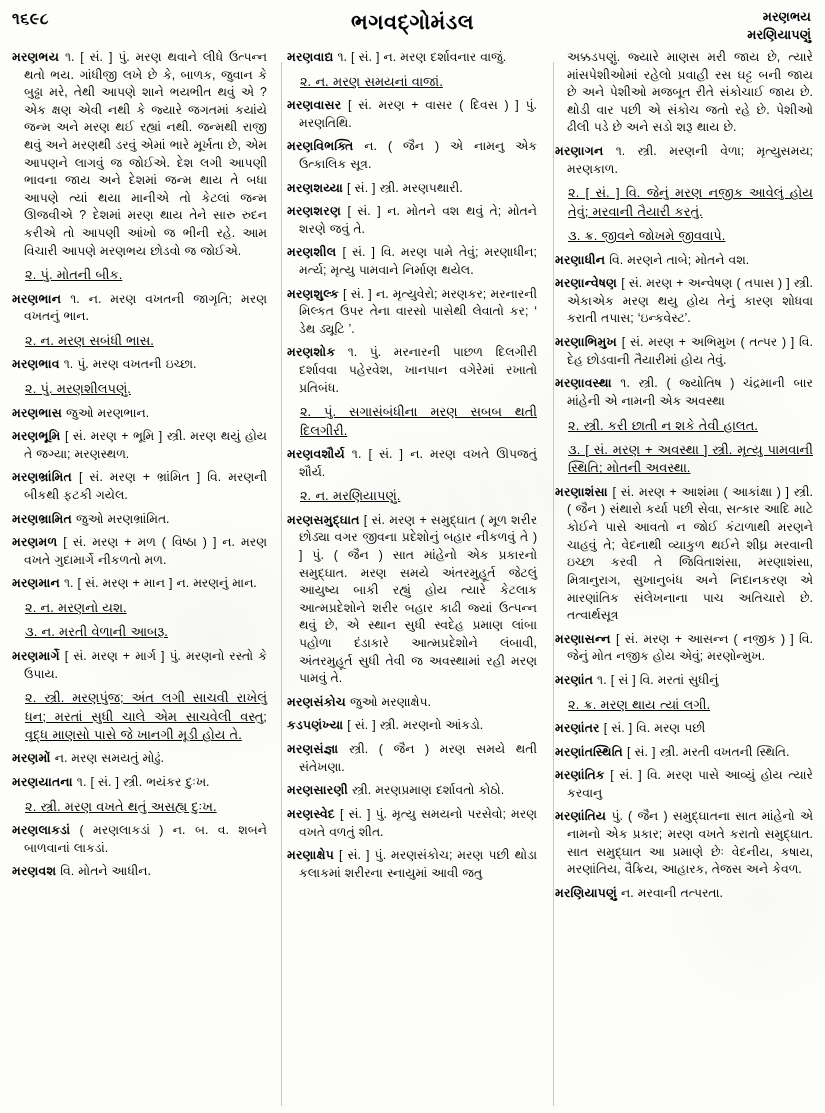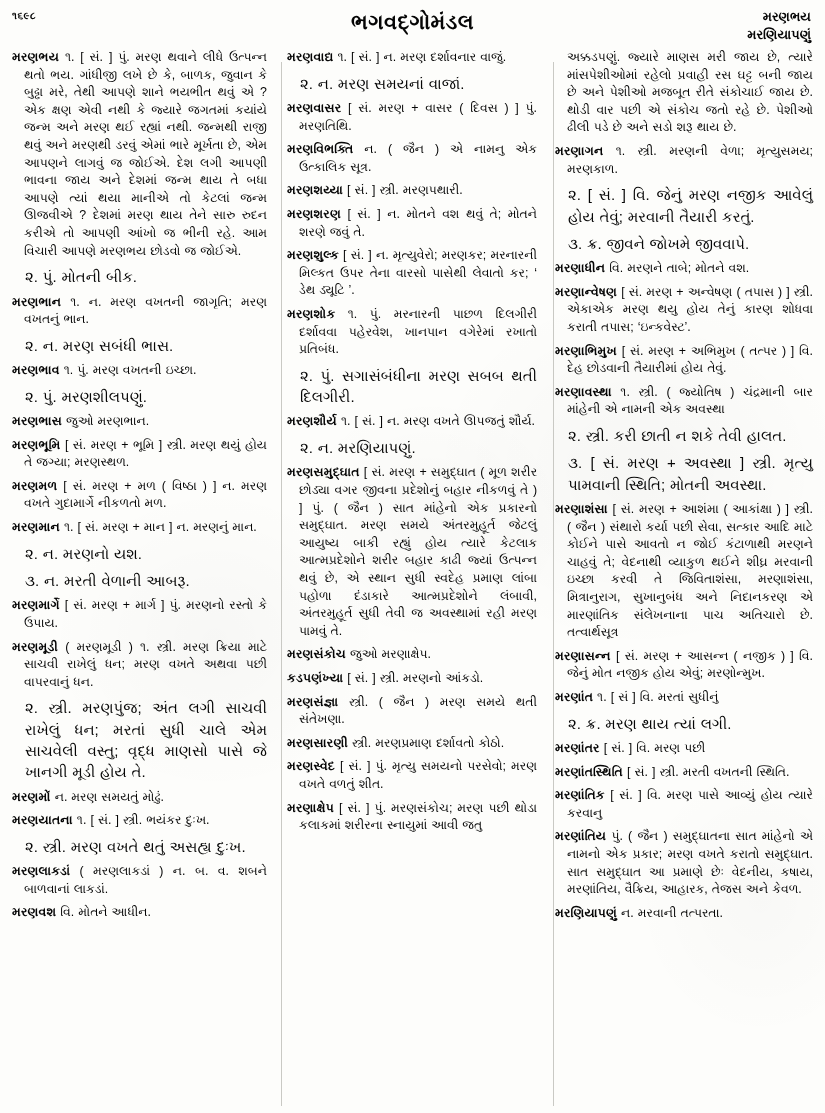--- a/index.html
+++ b/index.html
@@ -43,7 +43,7 @@
     position: absolute;
     left: 12px;
     top: 10px;
-    font-size: 10px;
+    font-size: 16px;
     font-weight: 700;
     letter-spacing: 0.5px;
   }

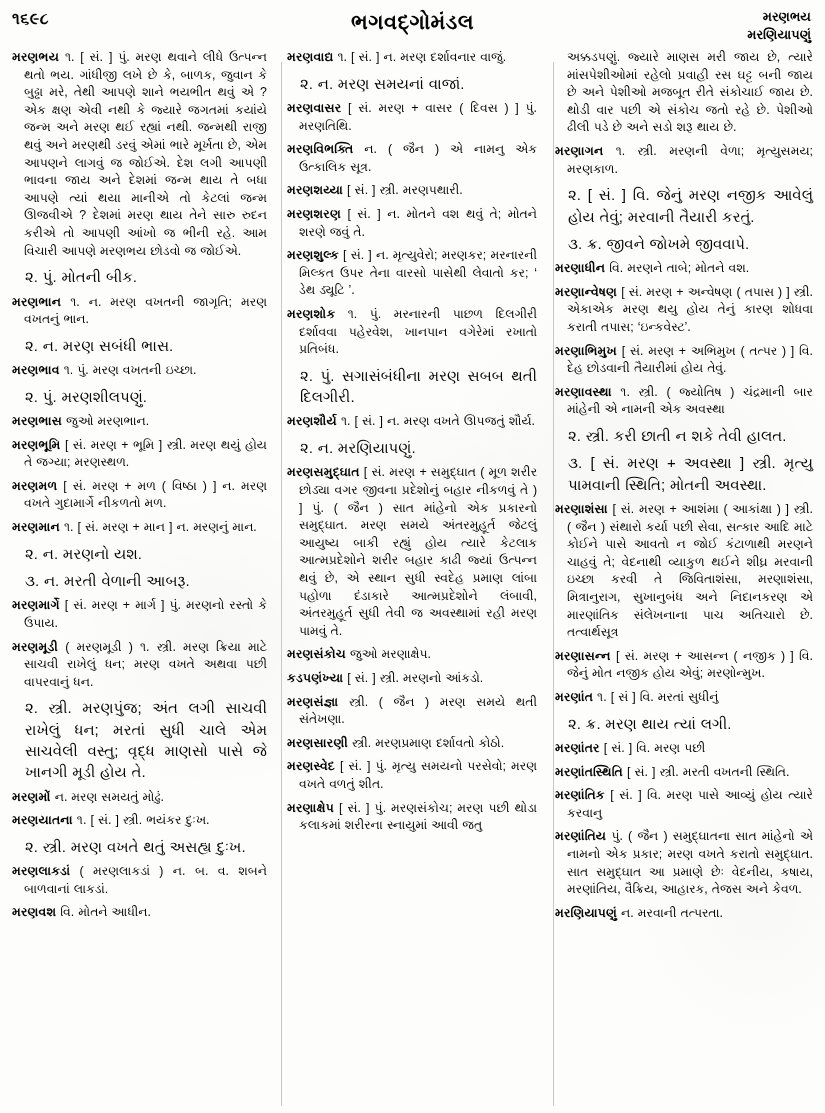--- a/index.html
+++ b/index.html
@@ -118,10 +118,11 @@
   .sense {
     margin: 0 0 6px 0;
     padding-left: 13px;
-    font-size: 15px;
+    font-size: 13px;
     line-height: 1.42;
     text-align: justify;
     word-spacing: 0.6px;
+    text-decoration: underline;
   }
   .headword {
     font-weight: 700;

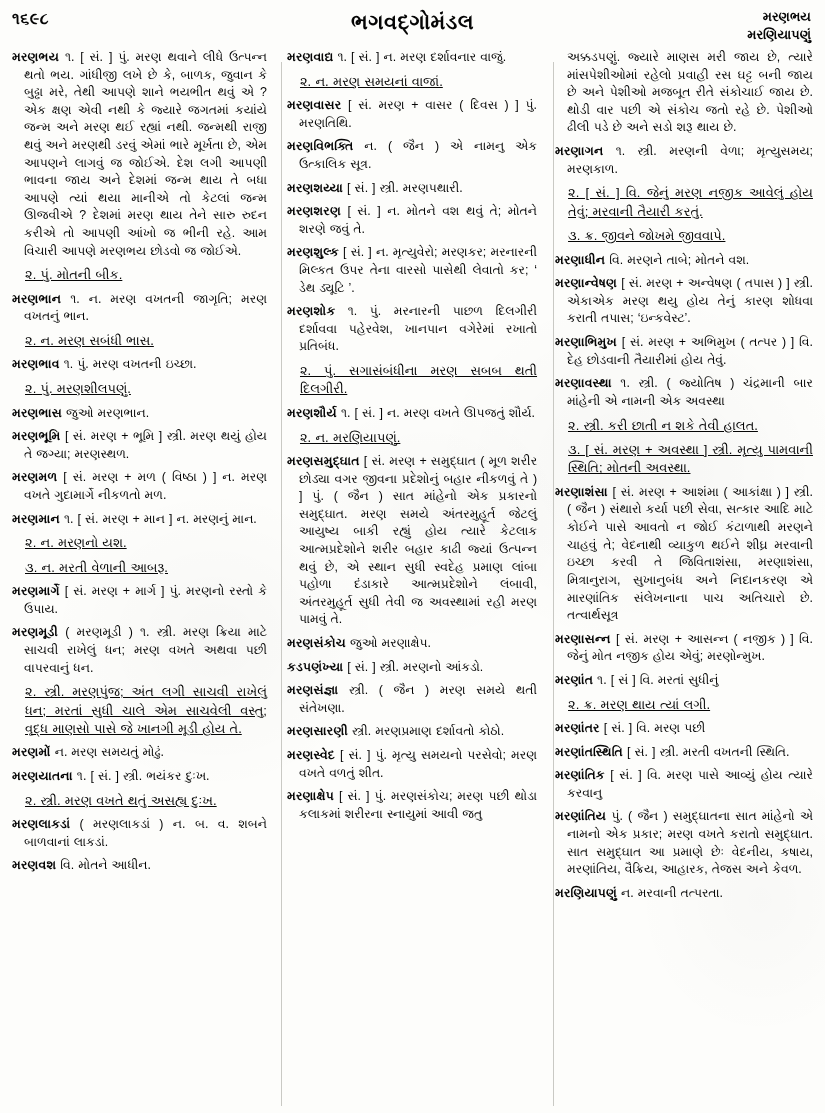--- a/index.html
+++ b/index.html
@@ -187,6 +187,7 @@
         <p class="entry cont"><span class="headword">મરણવિભક્તિ</span><span> ન. ( જૈન ) એ નામનુ એક ઉત્કાલિક સૂત્ર.</span></p>
         <p class="entry cont"><span class="headword">મરણશય્યા</span><span> [ સં. ] સ્ત્રી. મરણપથારી.</span></p>
         <p class="entry cont"><span class="headword">મરણશરણ</span><span> [ સં. ] ન. મોતને વશ થવું તે; મોતને શરણે જવું તે.</span></p>
+        <p class="entry cont"><span class="headword">મરણશીલ</span><span> [ સં. ] વિ. મરણ પામે તેવું; મરણાધીન; મર્ત્ય; મૃત્યુ પામવાને નિર્માણ થયેલ.</span></p>
         <p class="entry cont"><span class="headword">મરણશુલ્ક</span><span> [ સં. ] ન. મૃત્યુવેરો; મરણકર; મરનારની મિલ્કત ઉપર તેના વારસો પાસેથી લેવાતો કર; ‘ ડેથ ડ્યૂટિ ’.</span></p>
         <p class="entry cont"><span class="headword">મરણશોક</span><span> ૧. પું. મરનારની પાછળ દિલગીરી દર્શાવવા પહેરવેશ, ખાનપાન વગેરેમાં રખાતો પ્રતિબંધ.</span></p>
         <p class="sense">૨. પું. સગાસંબંધીના મરણ સબબ થતી દિલગીરી.</p>

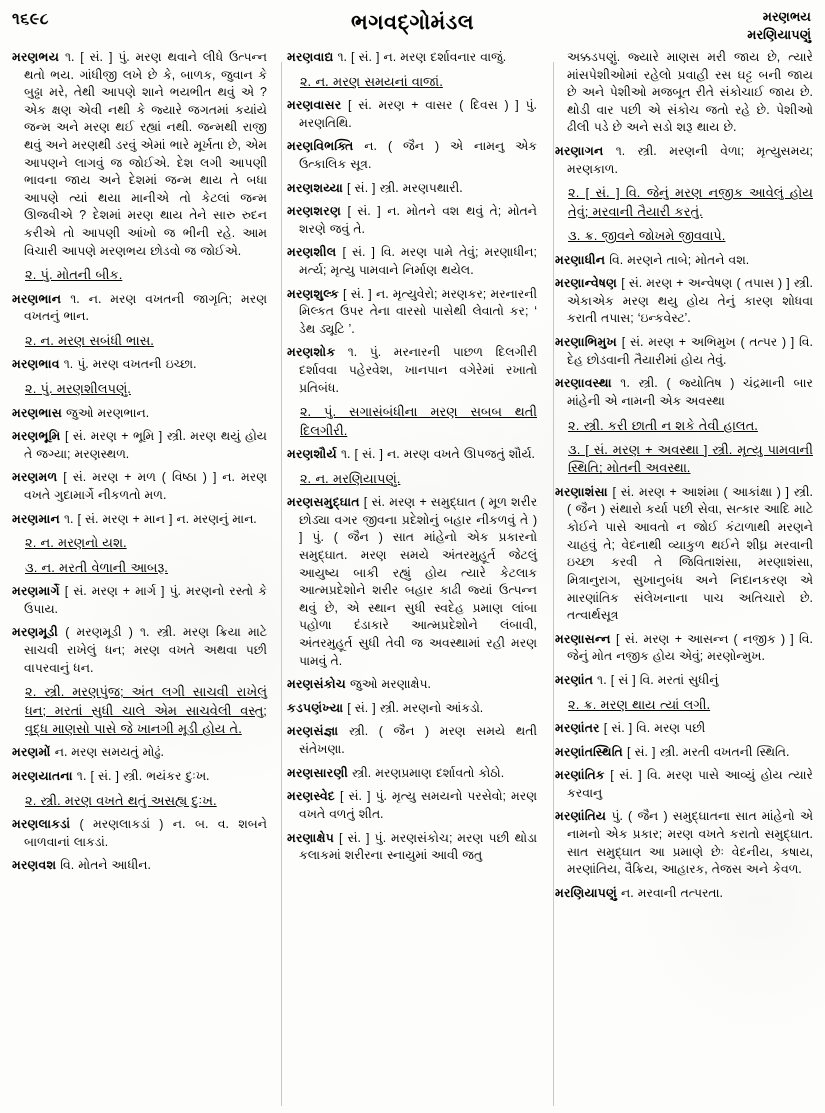--- a/index.html
+++ b/index.html
@@ -191,7 +191,7 @@
         <p class="entry cont"><span class="headword">મરણશુલ્ક</span><span> [ સં. ] ન. મૃત્યુવેરો; મરણકર; મરનારની મિલ્કત ઉપર તેના વારસો પાસેથી લેવાતો કર; ‘ ડેથ ડ્યૂટિ ’.</span></p>
         <p class="entry cont"><span class="headword">મરણશોક</span><span> ૧. પું. મરનારની પાછળ દિલગીરી દર્શાવવા પહેરવેશ, ખાનપાન વગેરેમાં રખાતો પ્રતિબંધ.</span></p>
         <p class="sense">૨. પું. સગાસંબંધીના મરણ સબબ થતી દિલગીરી.</p>
-        <p class="entry cont"><span class="headword">મરણશૌર્ય</span><span> ૧. [ સં. ] ન. મરણ વખતે ઊપજતું શૌર્ય.</span></p>
+        <p class="entry cont"><span class="headword">મરણવશૌર્ય</span><span> ૧. [ સં. ] ન. મરણ વખતે ઊપજતું શૌર્ય.</span></p>
         <p class="sense">૨. ન. મરણિયાપણું.</p>
         <p class="entry cont"><span class="headword">મરણસમુદ્ઘાત</span><span> [ સં. મરણ + સમુદ્ઘાત ( મૂળ શરીર છોડ્યા વગર જીવના પ્રદેશોનું બહાર નીકળવું તે ) ] પું. ( જૈન ) સાત માંહેનો એક પ્રકારનો સમુદ્ઘાત. મરણ સમયે અંતરમુહૂર્ત જેટલું આયુષ્ય બાકી રહ્યું હોય ત્યારે કેટલાક આત્મપ્રદેશોને શરીર બહાર કાઢી જ્યાં ઉત્પન્ન થવું છે, એ સ્થાન સુધી સ્વદેહ પ્રમાણ લાંબા પહોળા દંડાકારે આત્મપ્રદેશોને લંબાવી, અંતરમુહૂર્ત સુધી તેવી જ અવસ્થામાં રહી મરણ પામવું તે.</span></p>
         <p class="entry cont"><span class="headword">મરણસંકોચ</span><span> જુઓ મરણાક્ષેપ.</span></p>

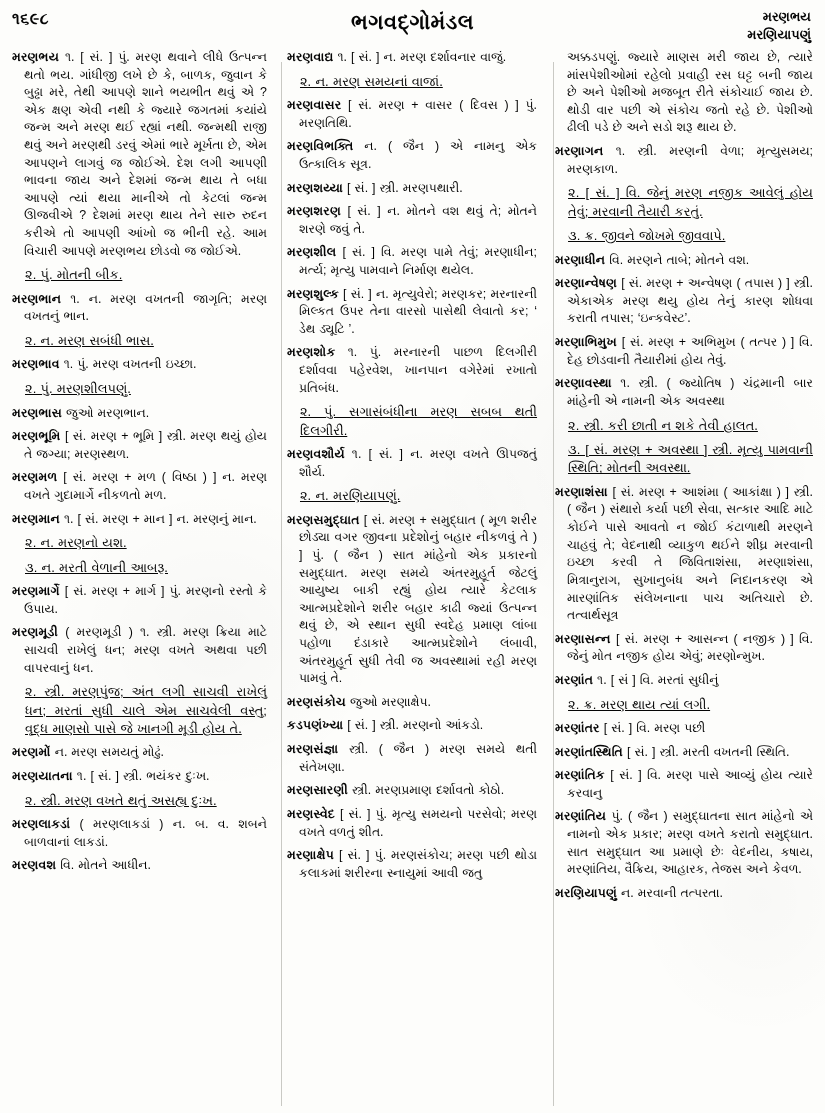--- a/index.html
+++ b/index.html
@@ -167,6 +167,7 @@
         <p class="sense">૨. પું. મરણશીલપણું.</p>
         <p class="entry cont"><span class="headword">મરણભાસ</span><span> જુઓ મરણભાન.</span></p>
         <p class="entry cont"><span class="headword">મરણભૂમિ</span><span> [ સં. મરણ + ભૂમિ ] સ્ત્રી. મરણ થયું હોય તે જગ્યા; મરણસ્થળ.</span></p>
+        <p class="entry cont"><span class="headword">મરણભ્રાંમિત</span><span> [ સં. મરણ + ભ્રાંમિત ] વિ. મરણની બીકથી ફટકી ગયેલ.</span></p>
         <p class="entry cont"><span class="headword">મરણમળ</span><span> [ સં. મરણ + મળ ( વિષ્ઠા ) ] ન. મરણ વખતે ગુદામાર્ગે નીકળતો મળ.</span></p>
         <p class="entry cont"><span class="headword">મરણમાન</span><span> ૧. [ સં. મરણ + માન ] ન. મરણનું માન.</span></p>
         <p class="sense">૨. ન. મરણનો યશ.</p>

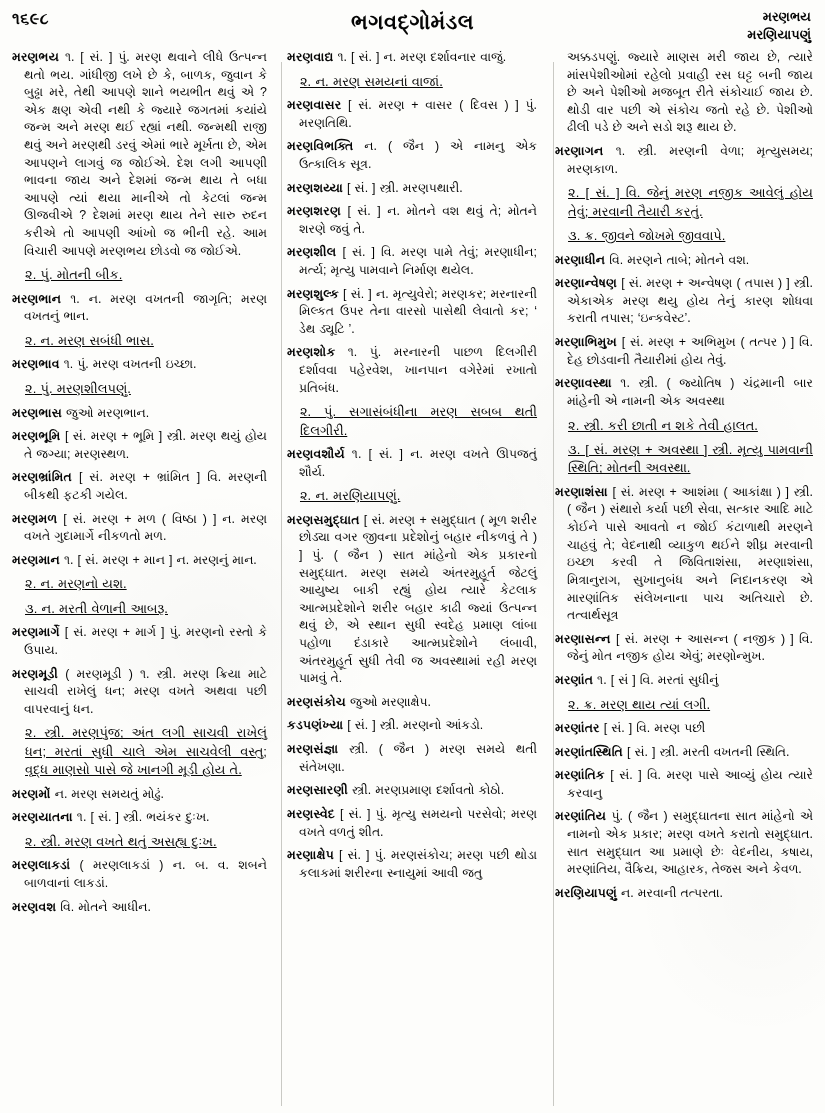--- a/index.html
+++ b/index.html
@@ -168,6 +168,7 @@
         <p class="entry cont"><span class="headword">મરણભાસ</span><span> જુઓ મરણભાન.</span></p>
         <p class="entry cont"><span class="headword">મરણભૂમિ</span><span> [ સં. મરણ + ભૂમિ ] સ્ત્રી. મરણ થયું હોય તે જગ્યા; મરણસ્થળ.</span></p>
         <p class="entry cont"><span class="headword">મરણભ્રાંમિત</span><span> [ સં. મરણ + ભ્રાંમિત ] વિ. મરણની બીકથી ફટકી ગયેલ.</span></p>
+        <p class="entry cont"><span class="headword">મરણભ્રામિત</span><span> જુઓ મરણભ્રાંમિત.</span></p>
         <p class="entry cont"><span class="headword">મરણમળ</span><span> [ સં. મરણ + મળ ( વિષ્ઠા ) ] ન. મરણ વખતે ગુદામાર્ગે નીકળતો મળ.</span></p>
         <p class="entry cont"><span class="headword">મરણમાન</span><span> ૧. [ સં. મરણ + માન ] ન. મરણનું માન.</span></p>
         <p class="sense">૨. ન. મરણનો યશ.</p>

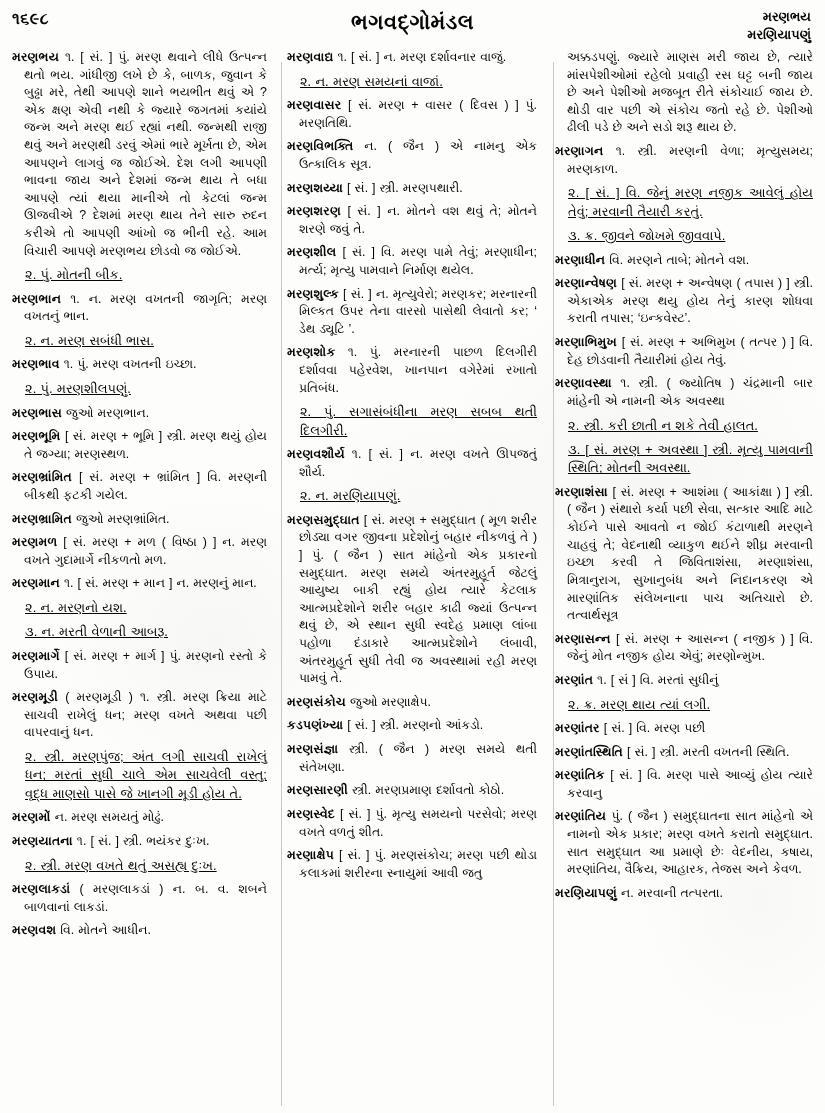--- a/index.html
+++ b/index.html
@@ -174,7 +174,6 @@
         <p class="sense">૨. ન. મરણનો યશ.</p>
         <p class="sense">૩. ન. મરતી વેળાની આબરૂ.</p>
         <p class="entry cont"><span class="headword">મરણમાર્ગે</span><span> [ સં. મરણ + માર્ગ ] પું. મરણનો રસ્તો કે ઉપાય.</span></p>
-        <p class="entry cont"><span class="headword">મરણમૂડી</span><span> ( મરણમૂડી ) ૧. સ્ત્રી. મરણ ક્રિયા માટે સાચવી રાખેલું ધન; મરણ વખતે અથવા પછી વાપરવાનું ધન.</span></p>
         <p class="sense">૨. સ્ત્રી. મરણપુંજ; અંત લગી સાચવી રાખેલું ધન; મરતાં સુધી ચાલે એમ સાચવેલી વસ્તુ; વૃદ્ધ માણસો પાસે જે ખાનગી મૂડી હોય તે.</p>
         <p class="entry cont"><span class="headword">મરણમોં</span><span> ન. મરણ સમયતું મોઢું.</span></p>
         <p class="entry cont"><span class="headword">મરણયાતના</span><span> ૧. [ સં. ] સ્ત્રી. ભયંકર દુઃખ.</span></p>

